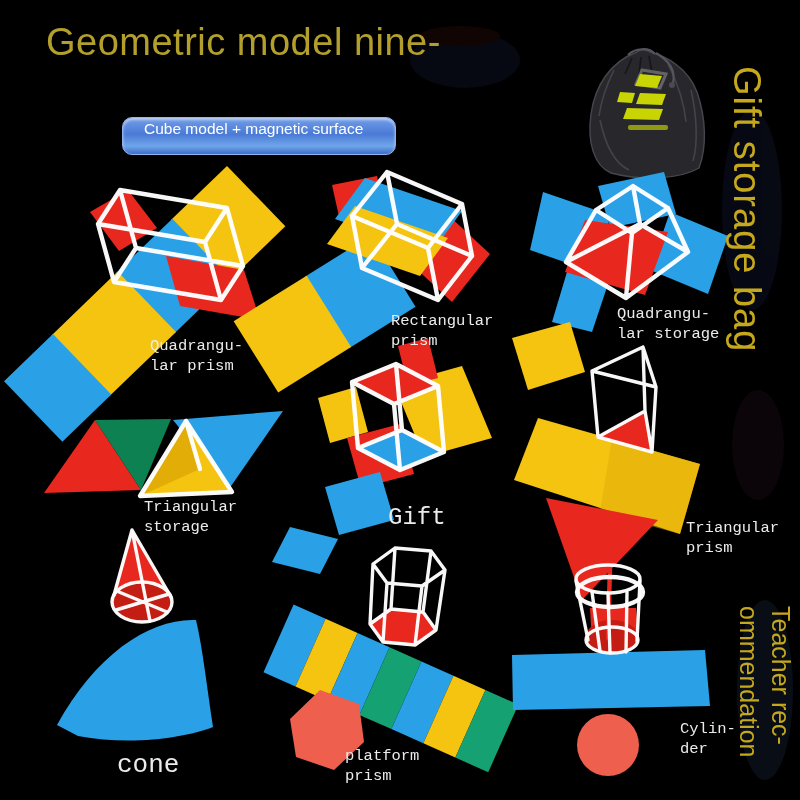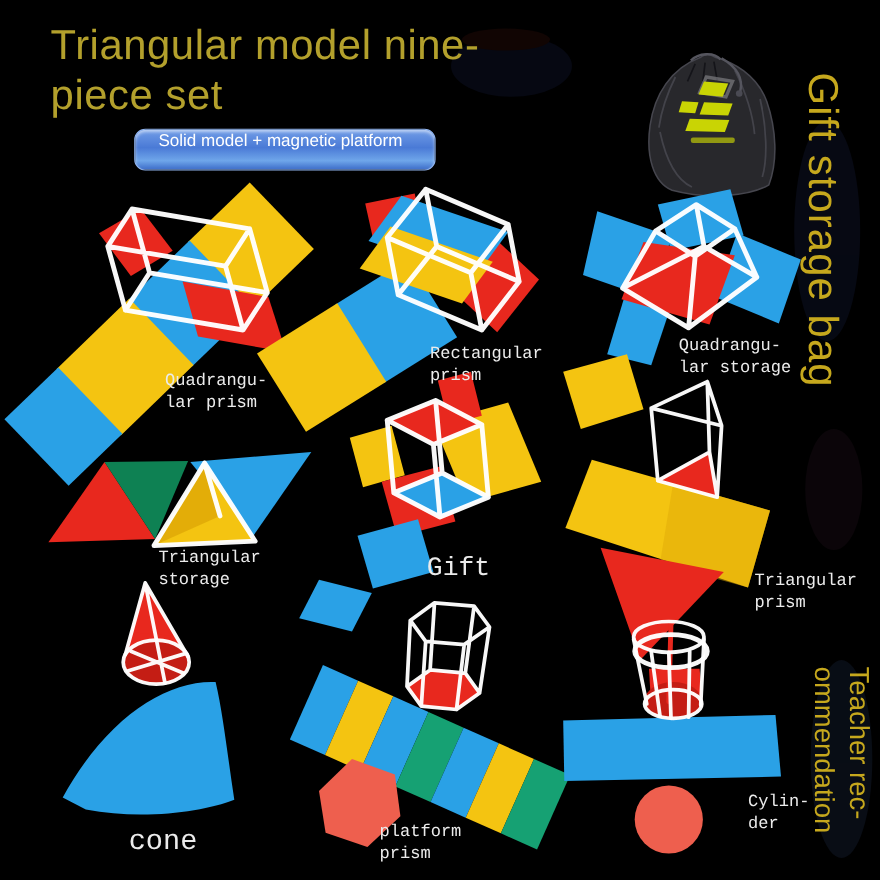--- a/index.html
+++ b/index.html
@@ -184,7 +184,7 @@
 </svg>
 
   <div class="title">
-    <div>Triangular model nine-</div>
+    <div>Geometric model nine-</div>
     <div>piece set</div>
   </div>
 

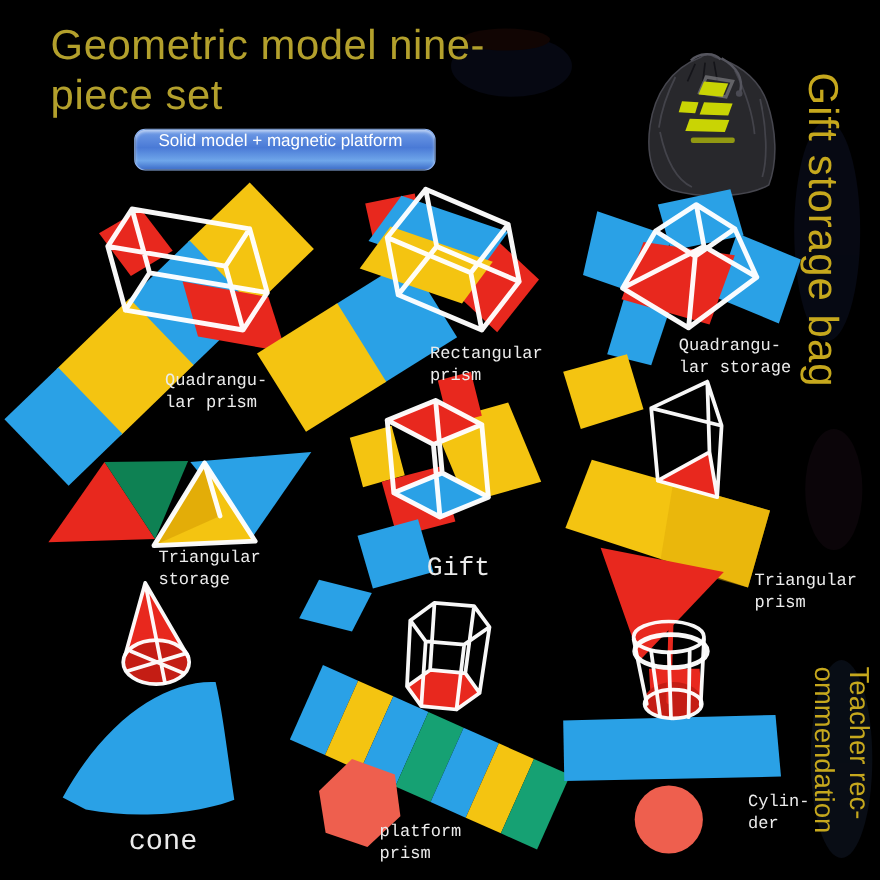--- a/index.html
+++ b/index.html
@@ -185,7 +185,6 @@
 
   <div class="title">
     <div>Geometric model nine-</div>
-    <div>piece set</div>
   </div>
 
   <div class="banner">

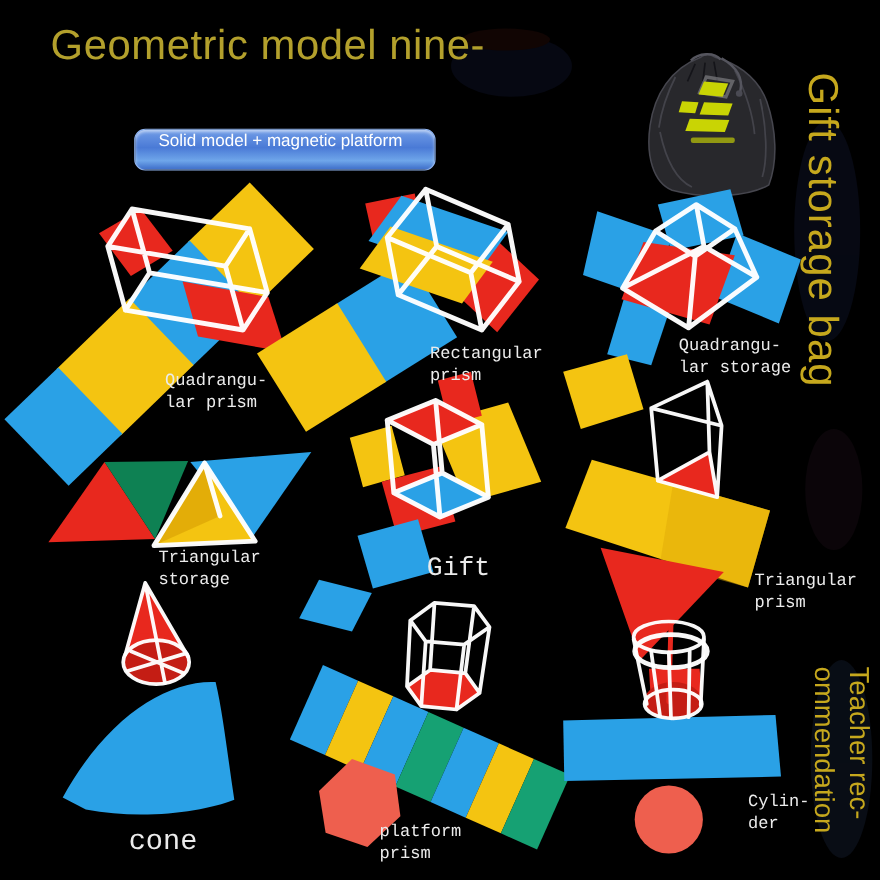--- a/index.html
+++ b/index.html
@@ -188,7 +188,7 @@
   </div>
 
   <div class="banner">
-    <div>Solid model + magnetic platform</div>
+    <div>Cube model + magnetic surface</div>
   </div>
 
   <div class="v-gift">Gift storage bag</div>

